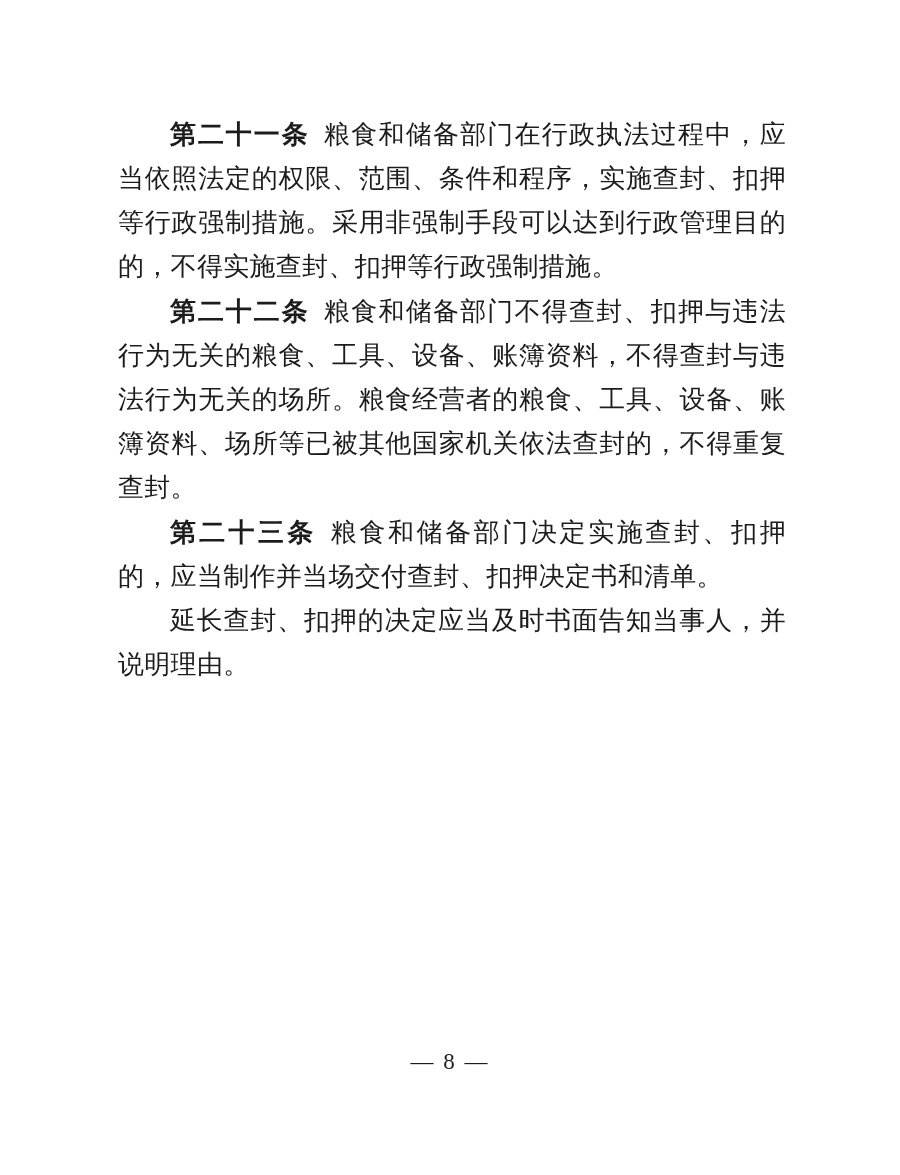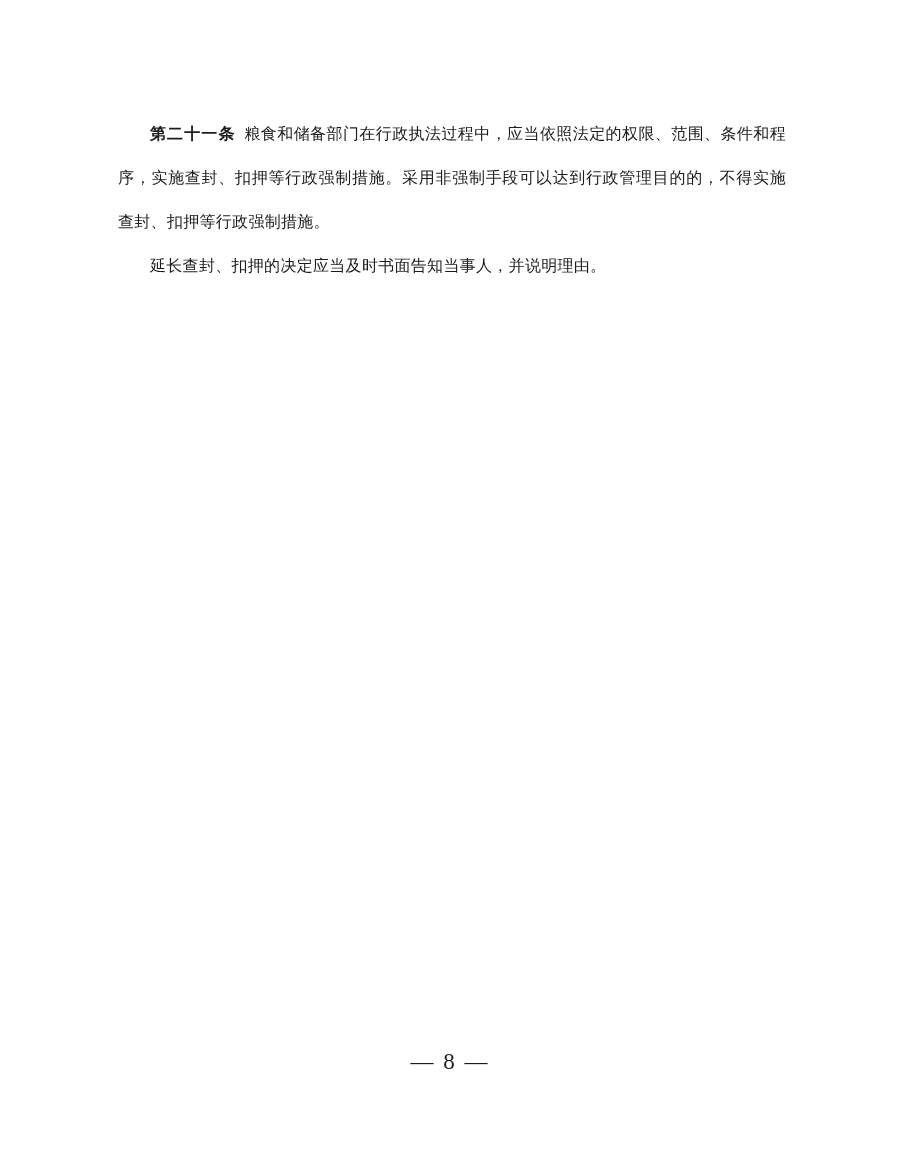--- a/index.html
+++ b/index.html
@@ -23,7 +23,7 @@
   }
   .paragraph {
     margin: 0;
-    font-size: 16px;
+    font-size: 26px;
     line-height: 44px;
     text-align: justify;
     text-justify: inter-ideograph;

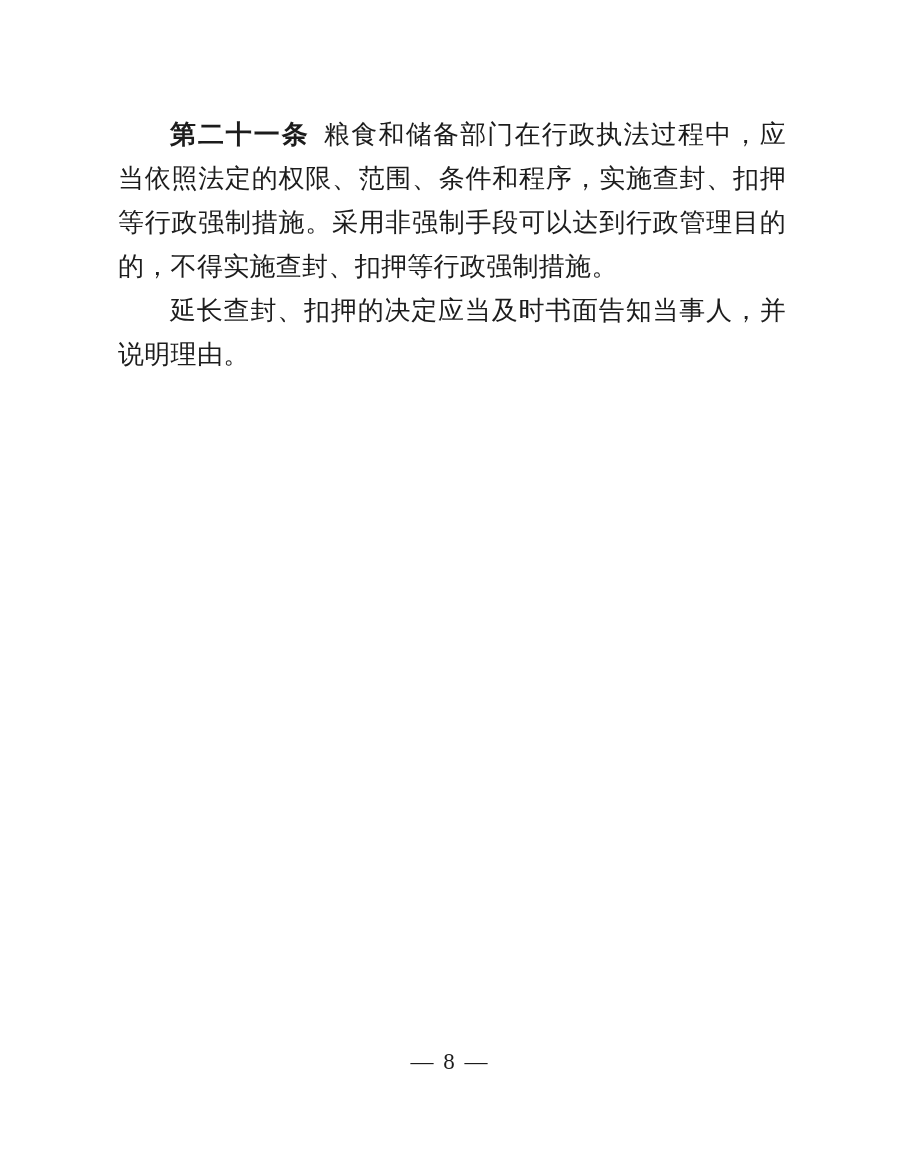--- a/index.html
+++ b/index.html
@@ -53,6 +53,7 @@
 
 <div class="doc-page">
     <p class="paragraph"><span class="art-title">第二十一条</span><span>粮食和储备部门在行政执法过程中，应当依照法定的权限、范围、条件和程序，实施查封、扣押等行政强制措施。采用非强制手段可以达到行政管理目的的，不得实施查封、扣押等行政强制措施。</span></p>
+    <p class="paragraph"><span class="art-title">第二十二条</span><span>粮食和储备部门不得查封、扣押与违法行为无关的粮食、工具、设备、账簿资料，不得查封与违法行为无关的场所。粮食经营者的粮食、工具、设备、账簿资料、场所等已被其他国家机关依法查封的，不得重复查封。</span></p>
     <p class="paragraph"><span>延长查封、扣押的决定应当及时书面告知当事人，并说明理由。</span></p>
   </div>
 

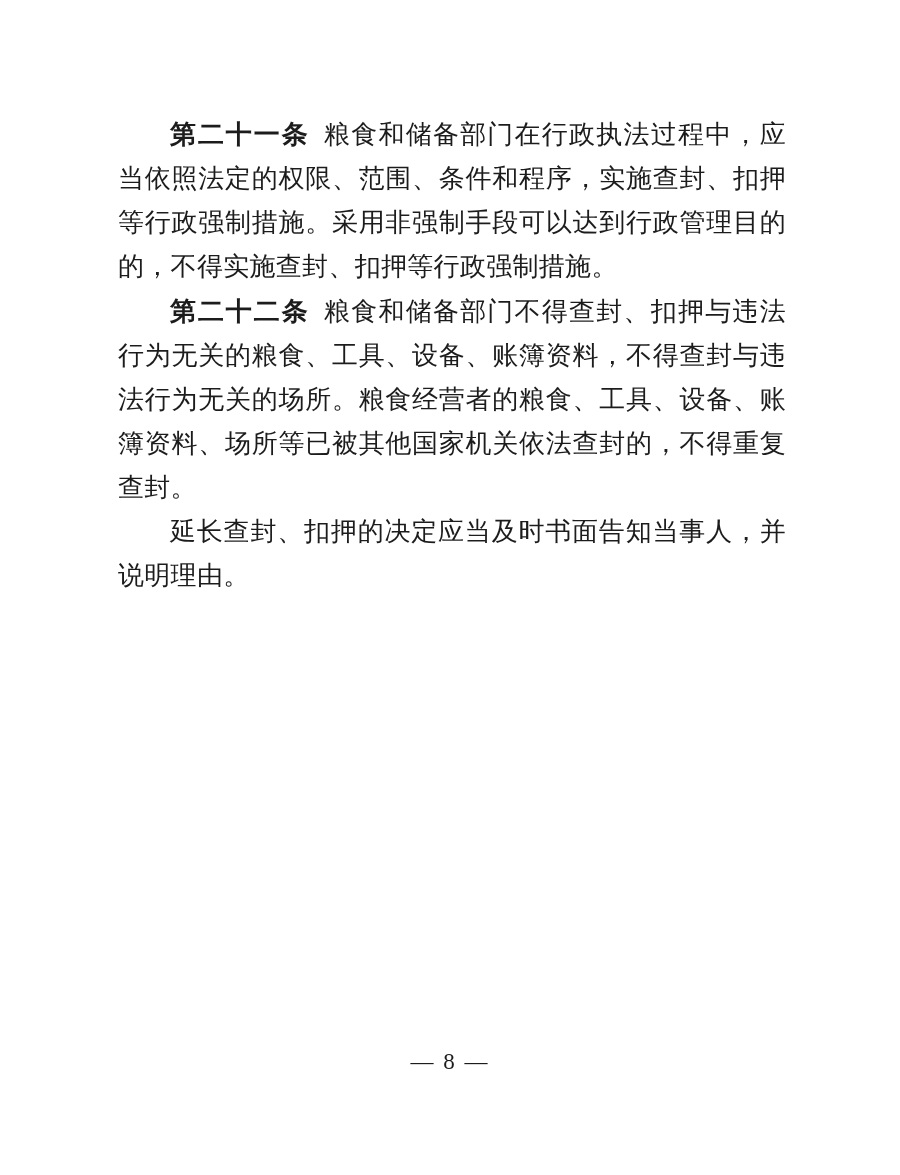--- a/index.html
+++ b/index.html
@@ -54,6 +54,7 @@
 <div class="doc-page">
     <p class="paragraph"><span class="art-title">第二十一条</span><span>粮食和储备部门在行政执法过程中，应当依照法定的权限、范围、条件和程序，实施查封、扣押等行政强制措施。采用非强制手段可以达到行政管理目的的，不得实施查封、扣押等行政强制措施。</span></p>
     <p class="paragraph"><span class="art-title">第二十二条</span><span>粮食和储备部门不得查封、扣押与违法行为无关的粮食、工具、设备、账簿资料，不得查封与违法行为无关的场所。粮食经营者的粮食、工具、设备、账簿资料、场所等已被其他国家机关依法查封的，不得重复查封。</span></p>
+    <p class="paragraph"><span class="art-title">第二十三条</span><span>粮食和储备部门决定实施查封、扣押的，应当制作并当场交付查封、扣押决定书和清单。</span></p>
     <p class="paragraph"><span>延长查封、扣押的决定应当及时书面告知当事人，并说明理由。</span></p>
   </div>
 

